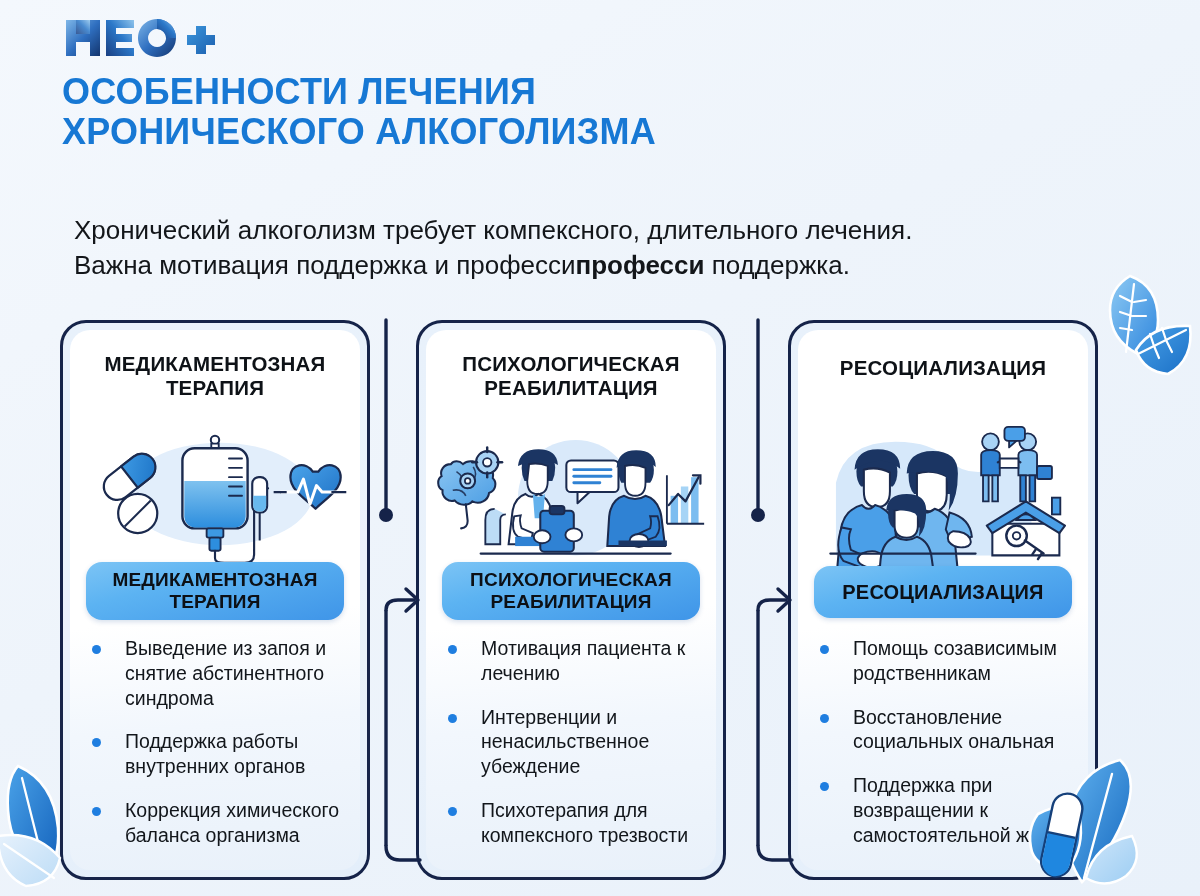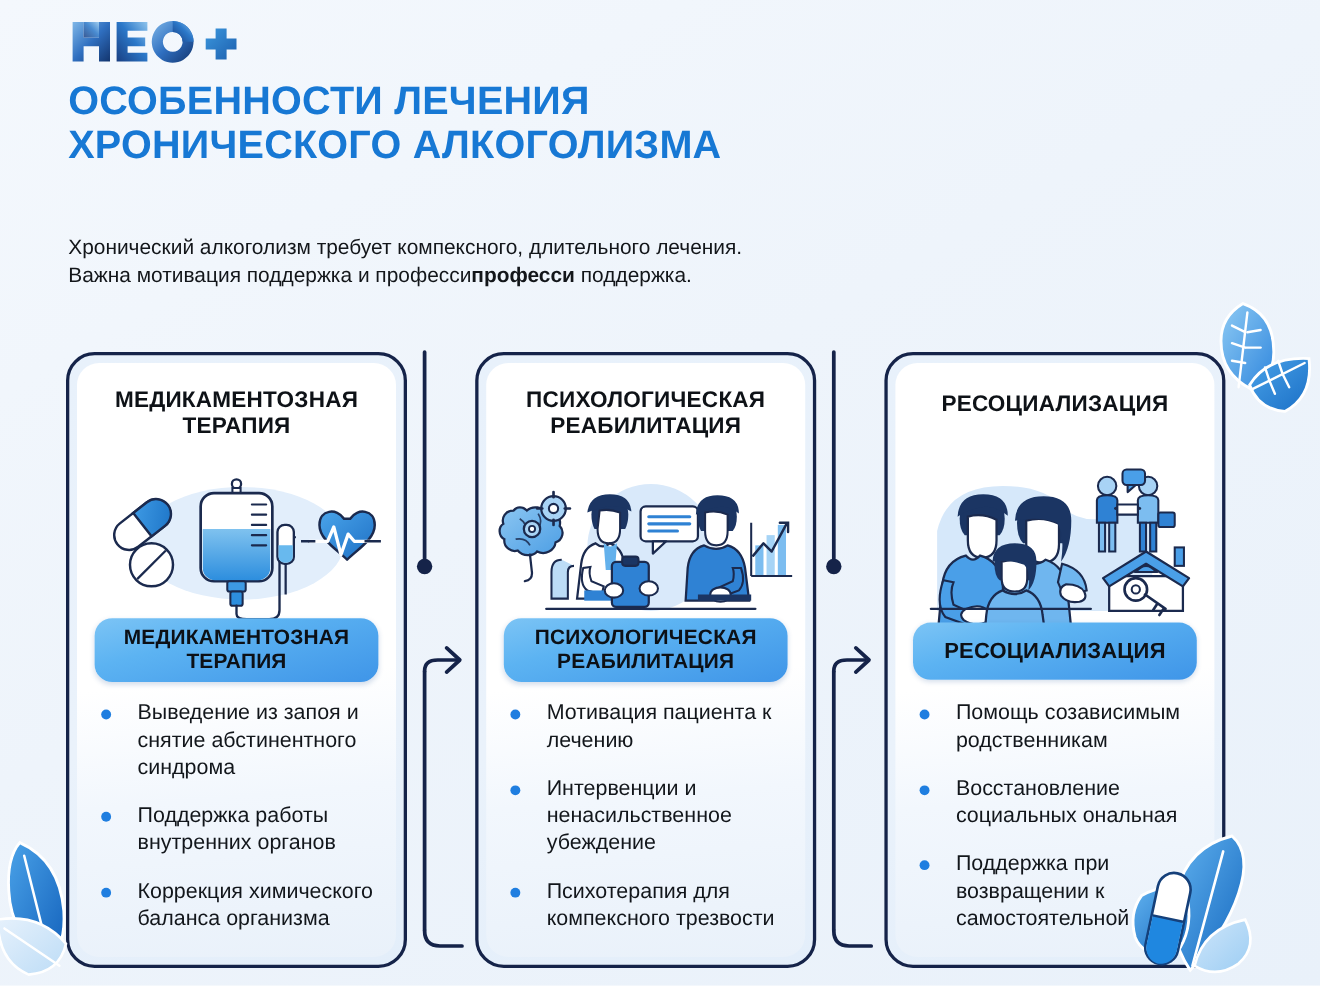--- a/index.html
+++ b/index.html
@@ -24,8 +24,8 @@
   }
   .title .l2 { display: block; }
   .subtitle {
-    position: absolute; left: 62px; top: 213px; width: 1040px;
-    font-size: 19px; line-height: 1.33; color: #13161a;
+    position: absolute; left: 74px; top: 213px; width: 1040px;
+    font-size: 26px; line-height: 1.33; color: #13161a;
   }
   .subtitle b { font-weight: 700; }
 

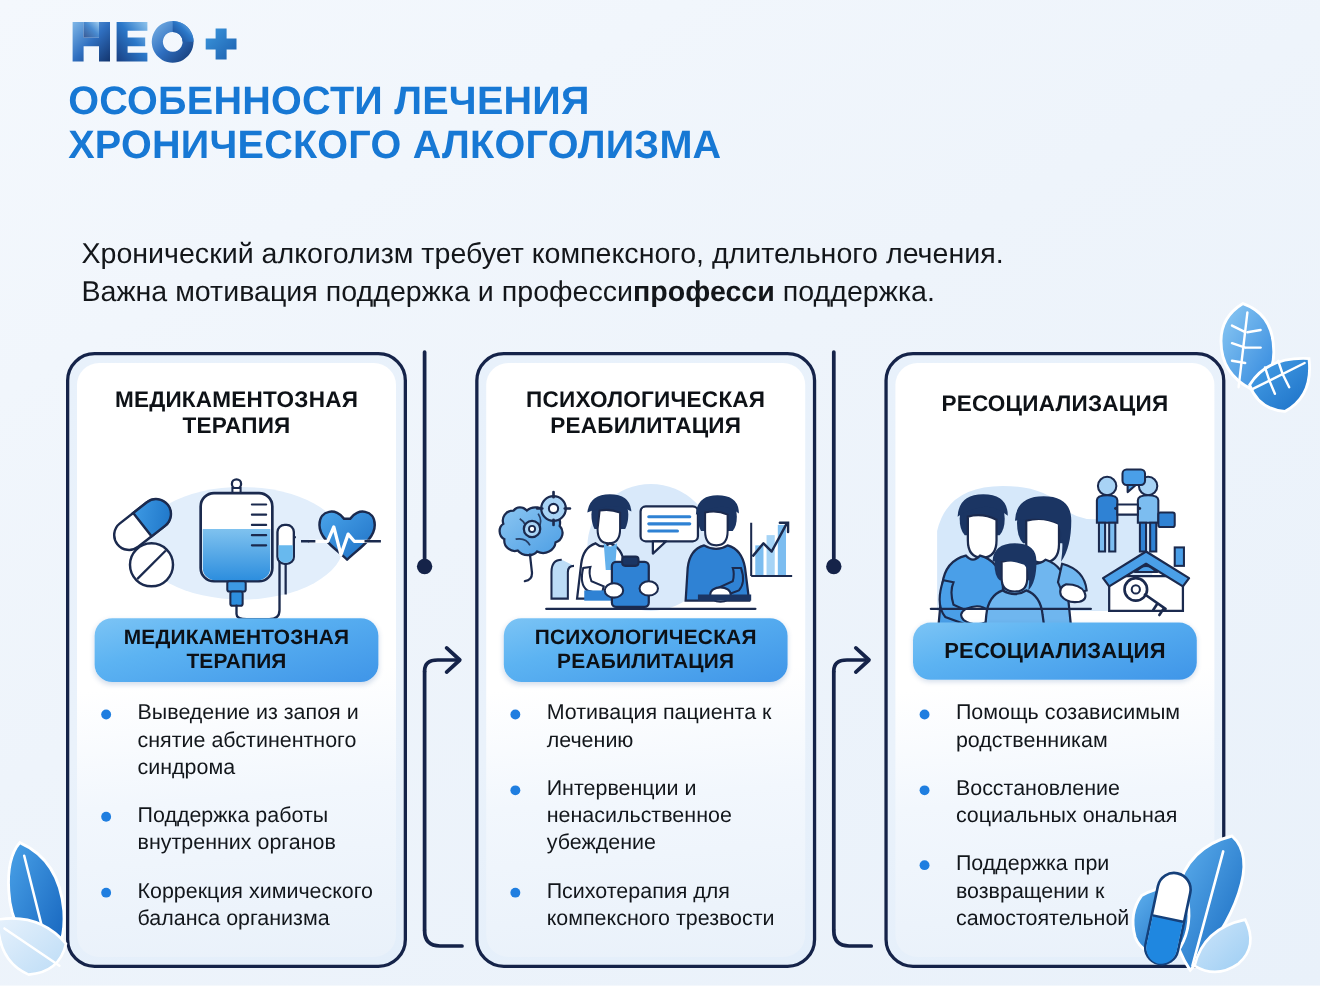--- a/index.html
+++ b/index.html
@@ -36,7 +36,7 @@
     display: flex; gap: 0;
   }
   .card-slot { width: 310px; position: relative; }
-  .card-slot.s2 { margin-left: 62px; }
+  .card-slot.s2 { margin-left: 46px; }
   .card-slot.s3 { margin-left: 62px; }
 
   .card {

